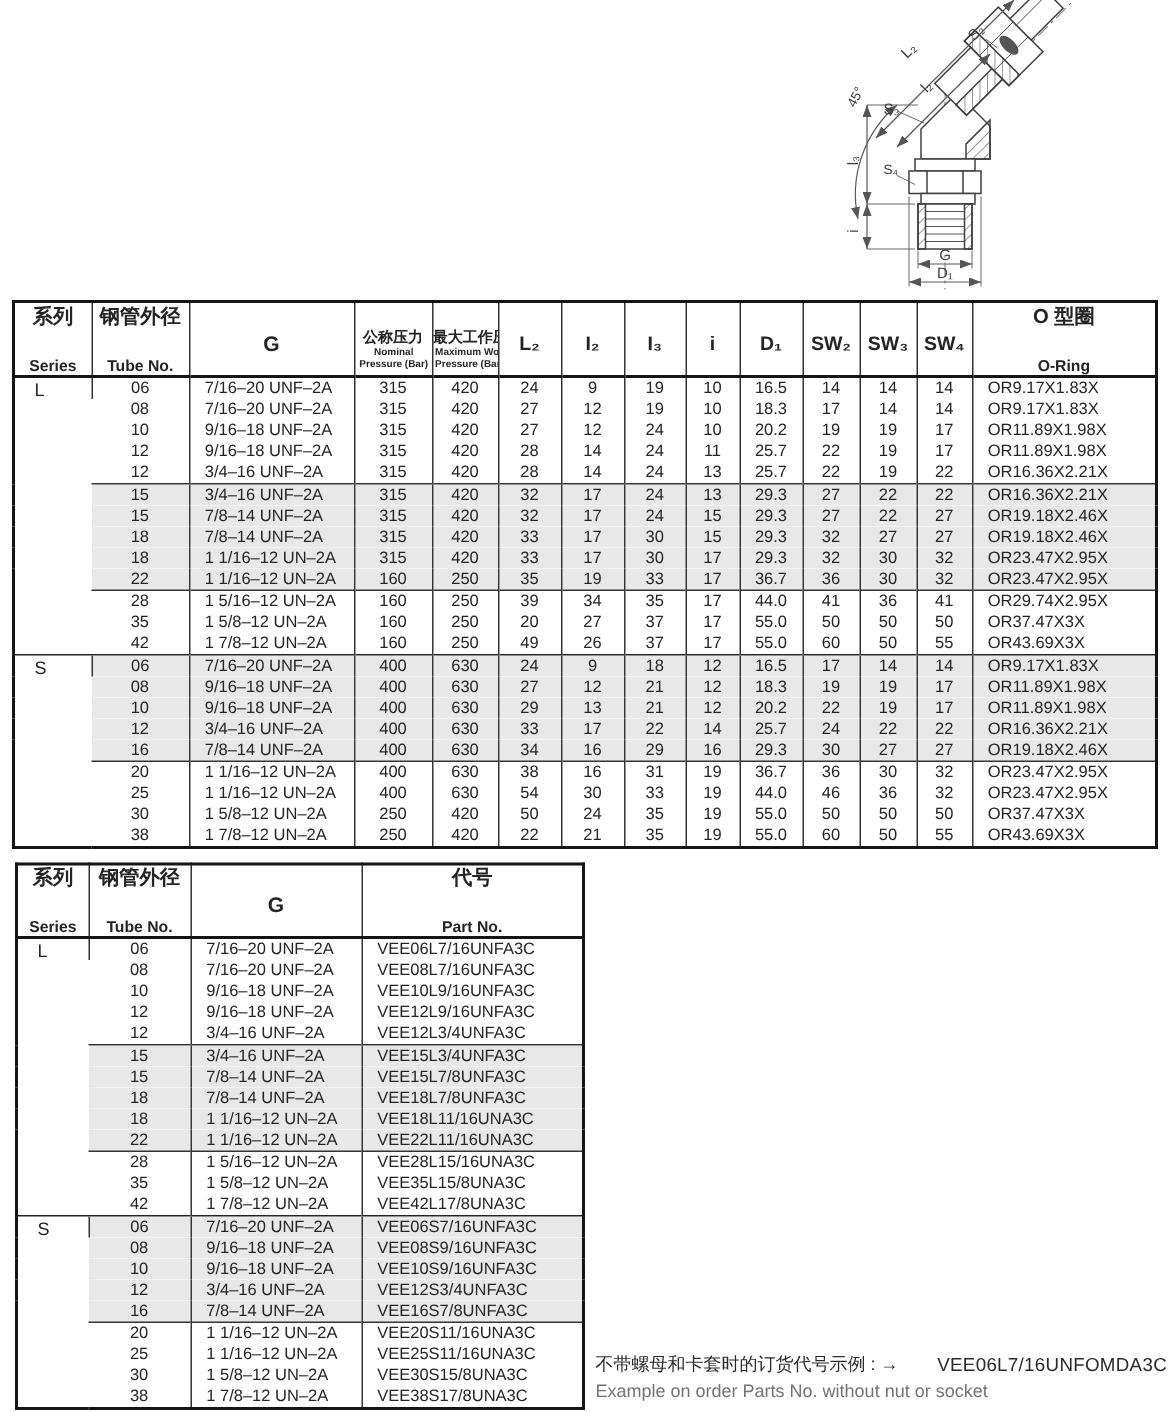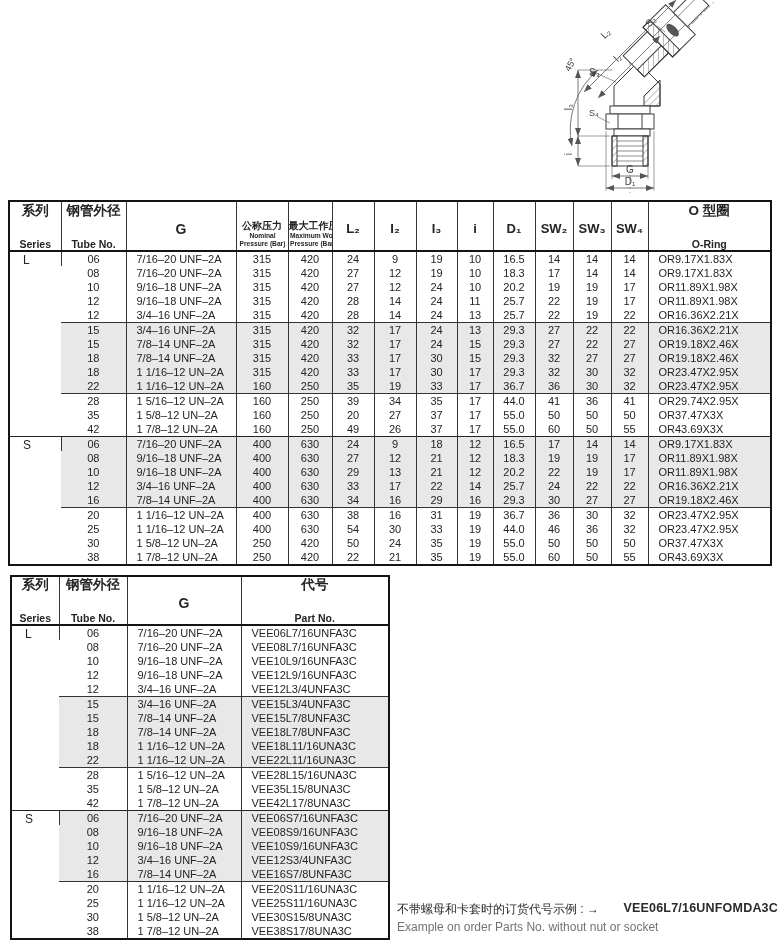--- a/index.html
+++ b/index.html
@@ -40,7 +40,7 @@
 
   
   .footnote{position:absolute;left:397px;top:901px;width:381px;}
-  .fn-row{display:flex;justify-content:space-between;align-items:flex-start;font-size:12px;color:#2a2a2a;}
+  .fn-row{display:flex;justify-content:space-between;align-items:center;font-size:12px;color:#2a2a2a;}
   .fn-part{font-size:12.5px;letter-spacing:.2px;font-weight:bold;}
   .fn-en{font-size:12px;color:#737373;margin-top:2px;}
 </style>

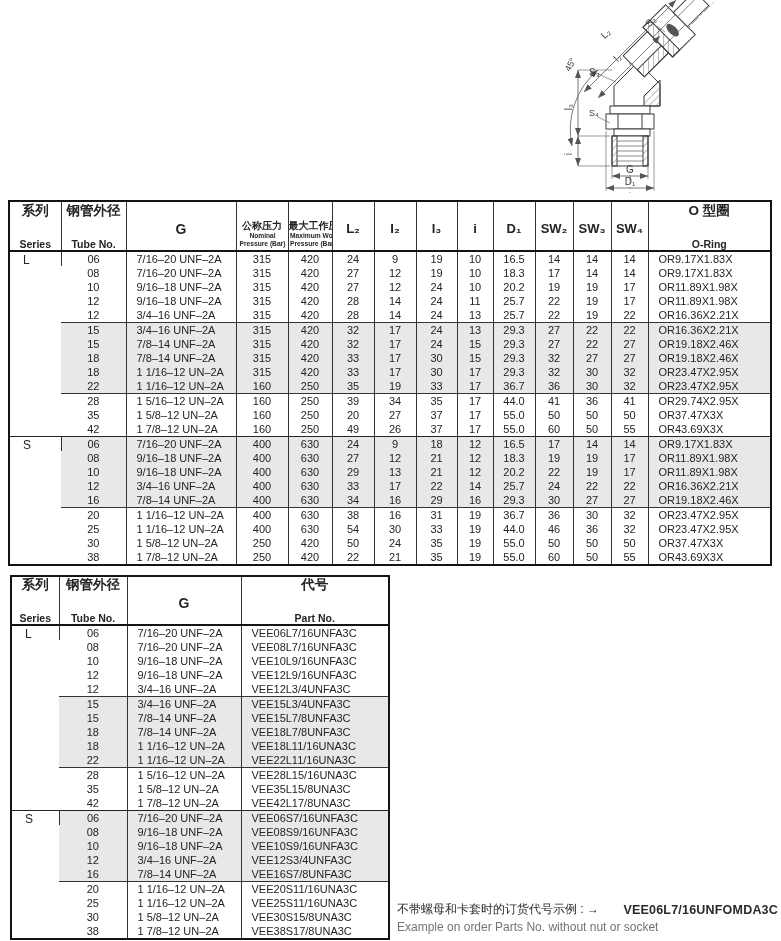--- a/index.html
+++ b/index.html
@@ -41,7 +41,7 @@
   
   .footnote{position:absolute;left:397px;top:901px;width:381px;}
   .fn-row{display:flex;justify-content:space-between;align-items:center;font-size:12px;color:#2a2a2a;}
-  .fn-part{font-size:12.5px;letter-spacing:.2px;font-weight:bold;}
+  .fn-part{font-size:12.5px;letter-spacing:.2px;}
   .fn-en{font-size:12px;color:#737373;margin-top:2px;}
 </style>
 </head>

